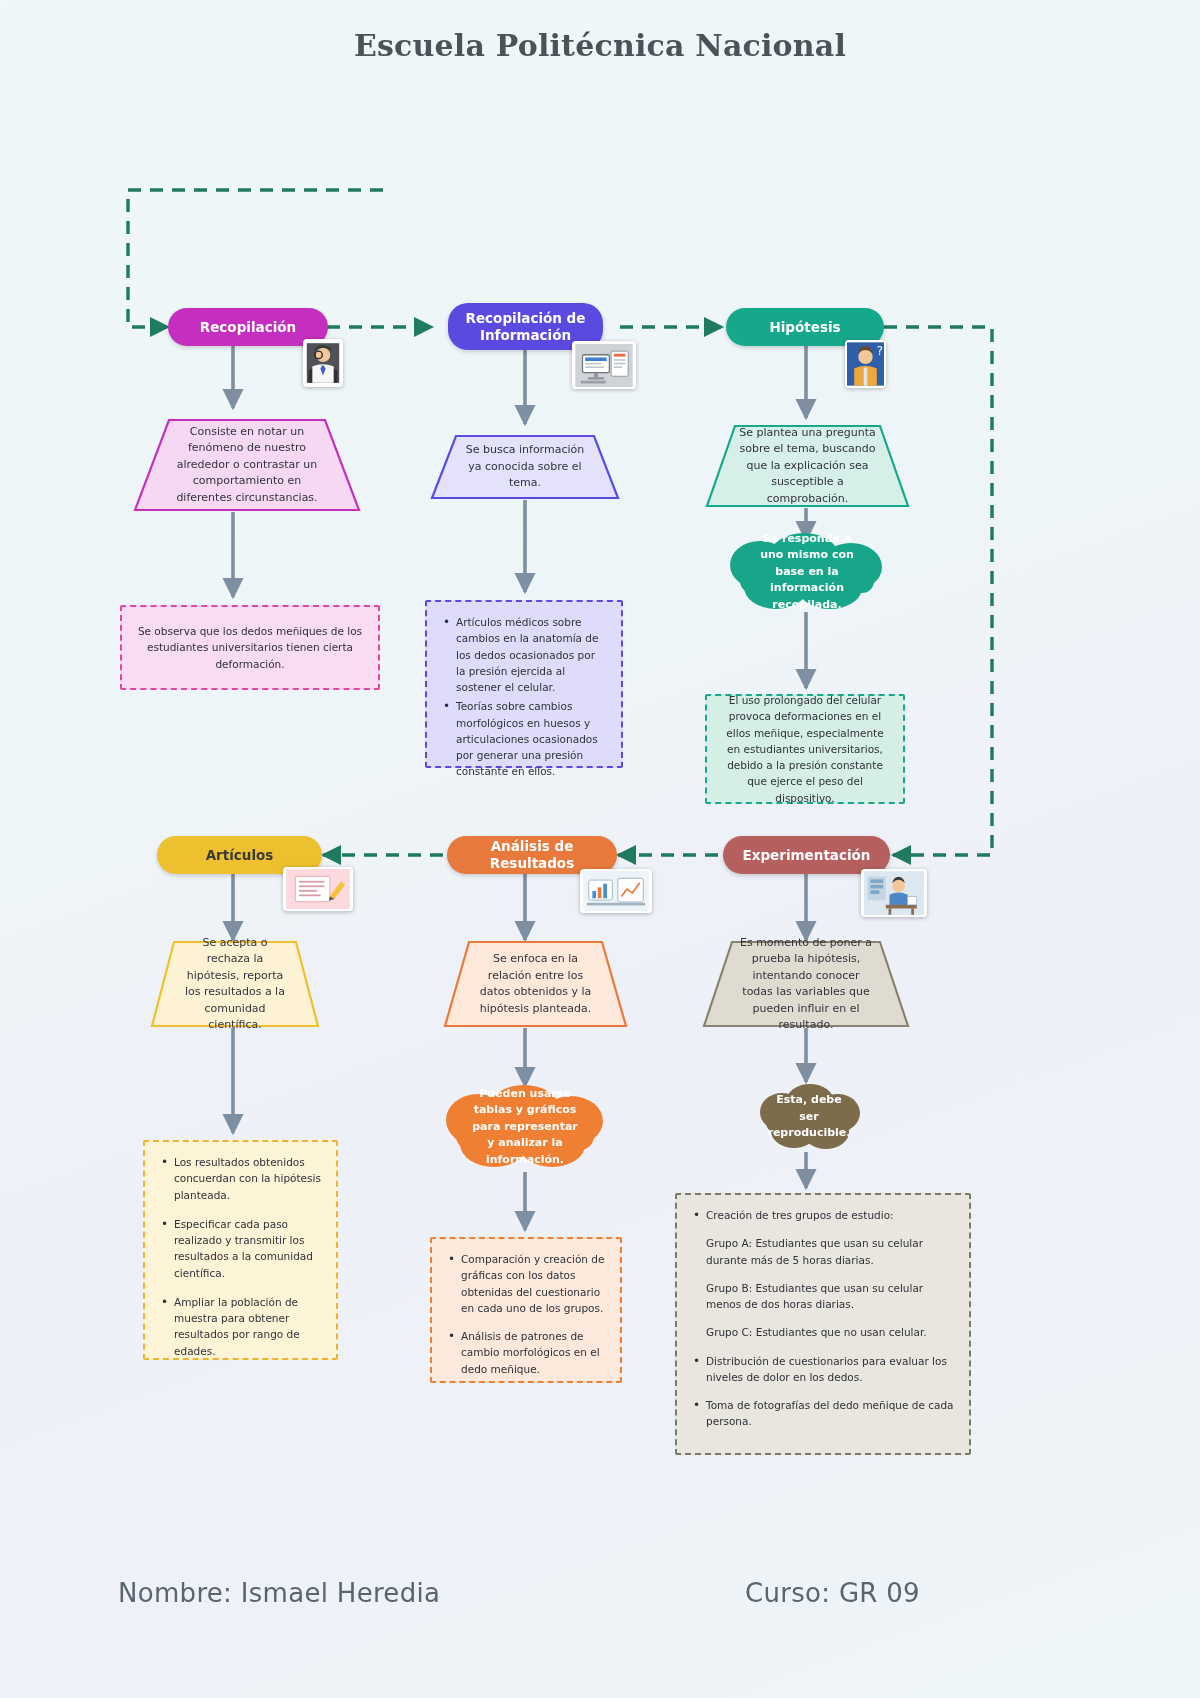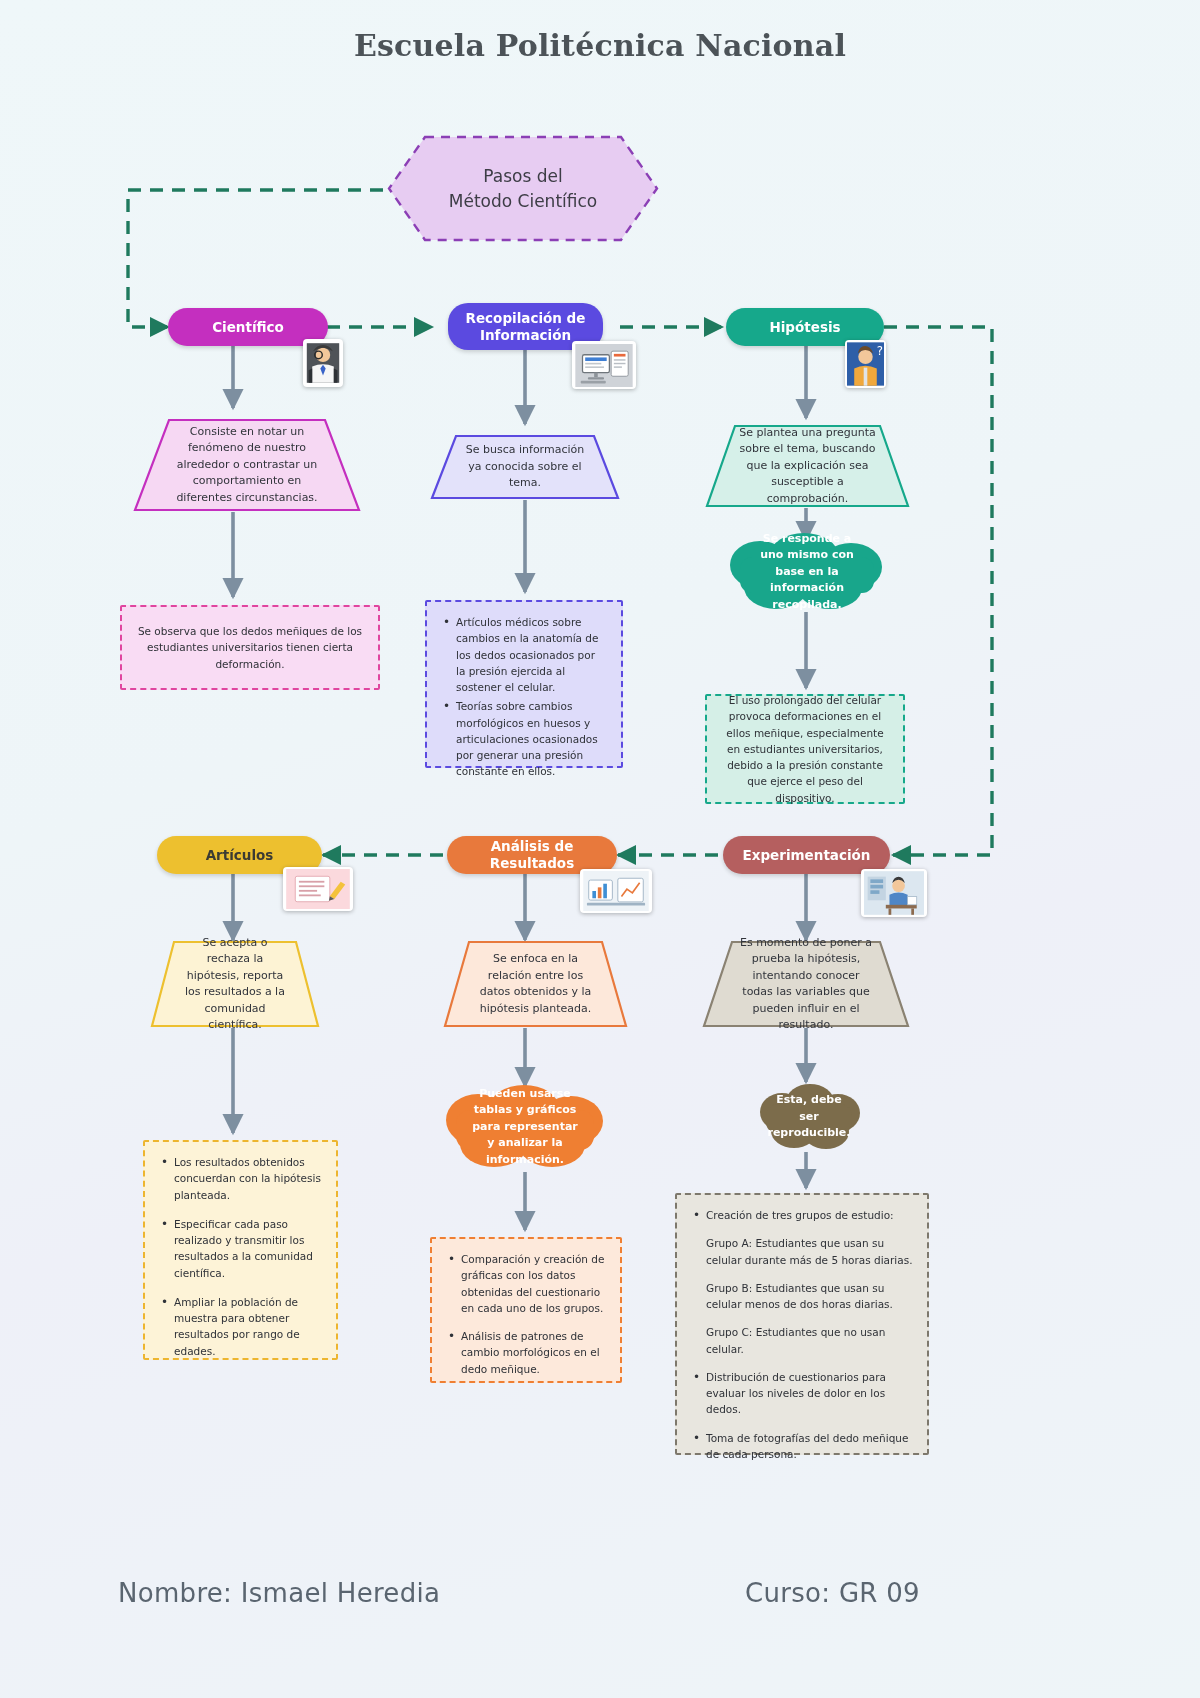--- a/index.html
+++ b/index.html
@@ -195,15 +195,6 @@
 
   <div id="title">Escuela Politécnica Nacional</div>
 
-  <div id="hexagon">
-    <svg class="hexbody" viewBox="0 0 280 115" preserveAspectRatio="none">
-      <polygon points="42,6 238,6 274,57.5 238,109 42,109 6,57.5" fill="#e7ccf2" stroke="#8b3fb5" stroke-width="2.4" stroke-dasharray="9 7"></polygon>
-    </svg>
-    <div class="hexlabel">
-      <span>Pasos del</span>
-      <span>Método Científico</span>
-    </div>
-  </div>
 
   <div class="pill" style="left:168px; top:308px; width:160px; height:38px; background:#c42fbf; color:#fff;">
     <span>Científico</span>

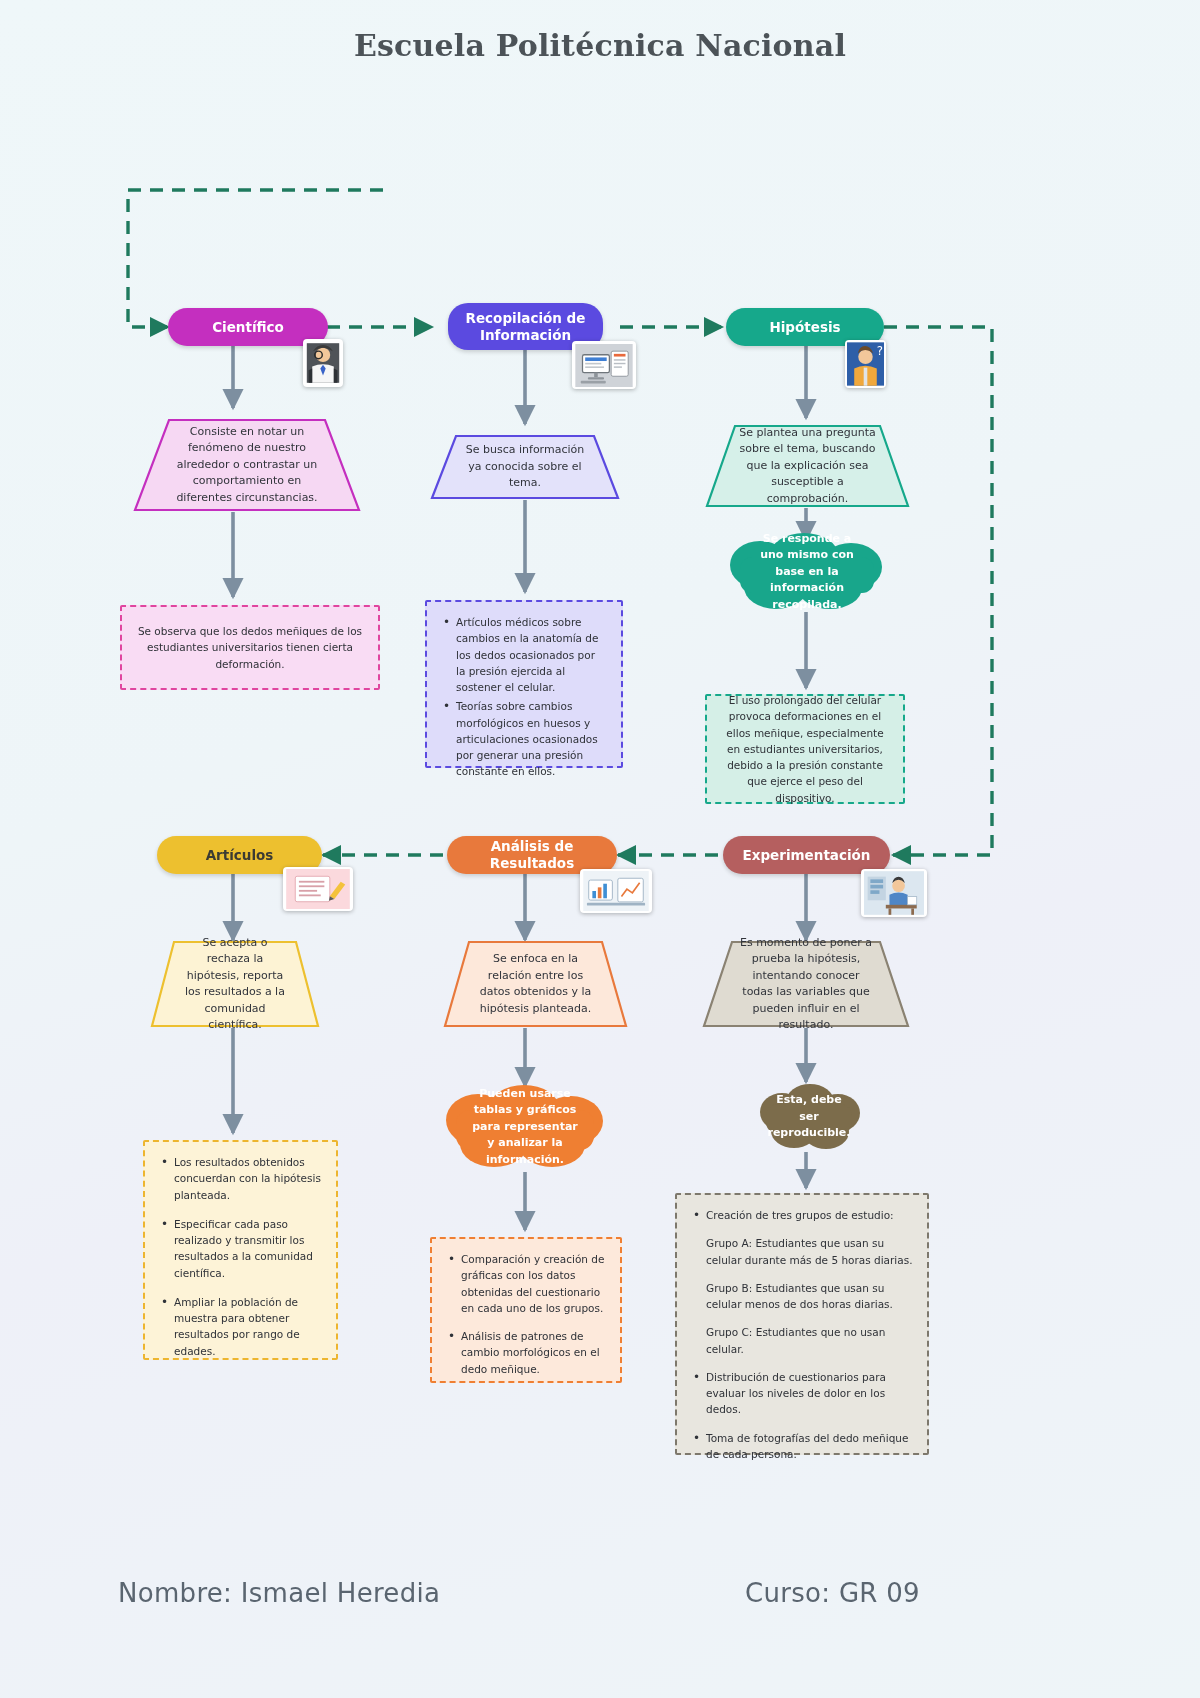--- a/index.html
+++ b/index.html
@@ -197,7 +197,7 @@
 
 
   <div class="pill" style="left:168px; top:308px; width:160px; height:38px; background:#c42fbf; color:#fff;">
-    <span>Científico</span>
+    <span>Recopilación</span>
   </div>
   <div class="iconcard" style="left:303px; top:339px; width:40px; height:48px;">
     <svg viewBox="0 0 40 48" width="36" height="44">

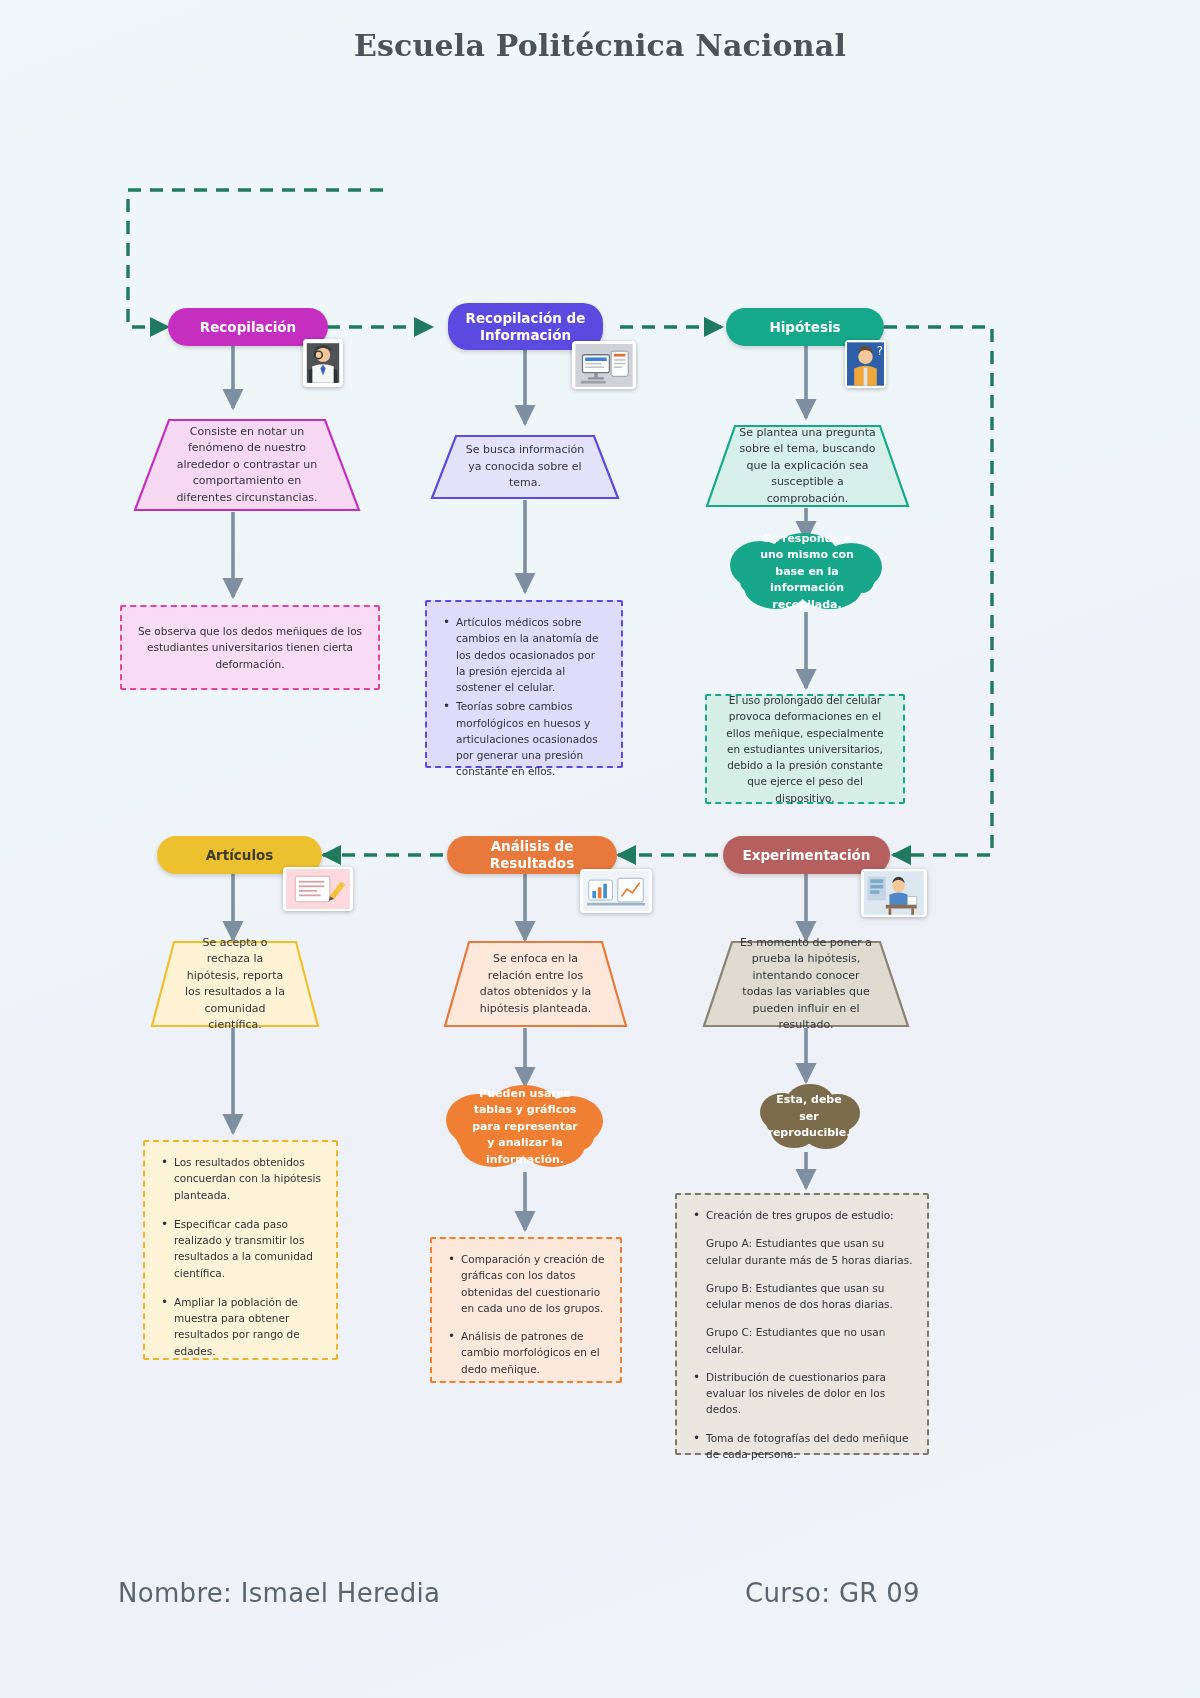--- a/index.html
+++ b/index.html
@@ -404,7 +404,7 @@
     </svg>
     <div class="cloudtext" style="padding:4px 14px;">Esta, debe ser reproducible.</div>
   </div>
-  <div class="infobox" style="left:675px; top:1193px; width:254px; height:262px; background:#e8e6df;
+  <div class="infobox" style="left:675px; top:1193px; width:296px; height:262px; background:#e8e6df;
               border:2.2px dashed #7d786c;">
     <div>
       <ul style="margin:0">

